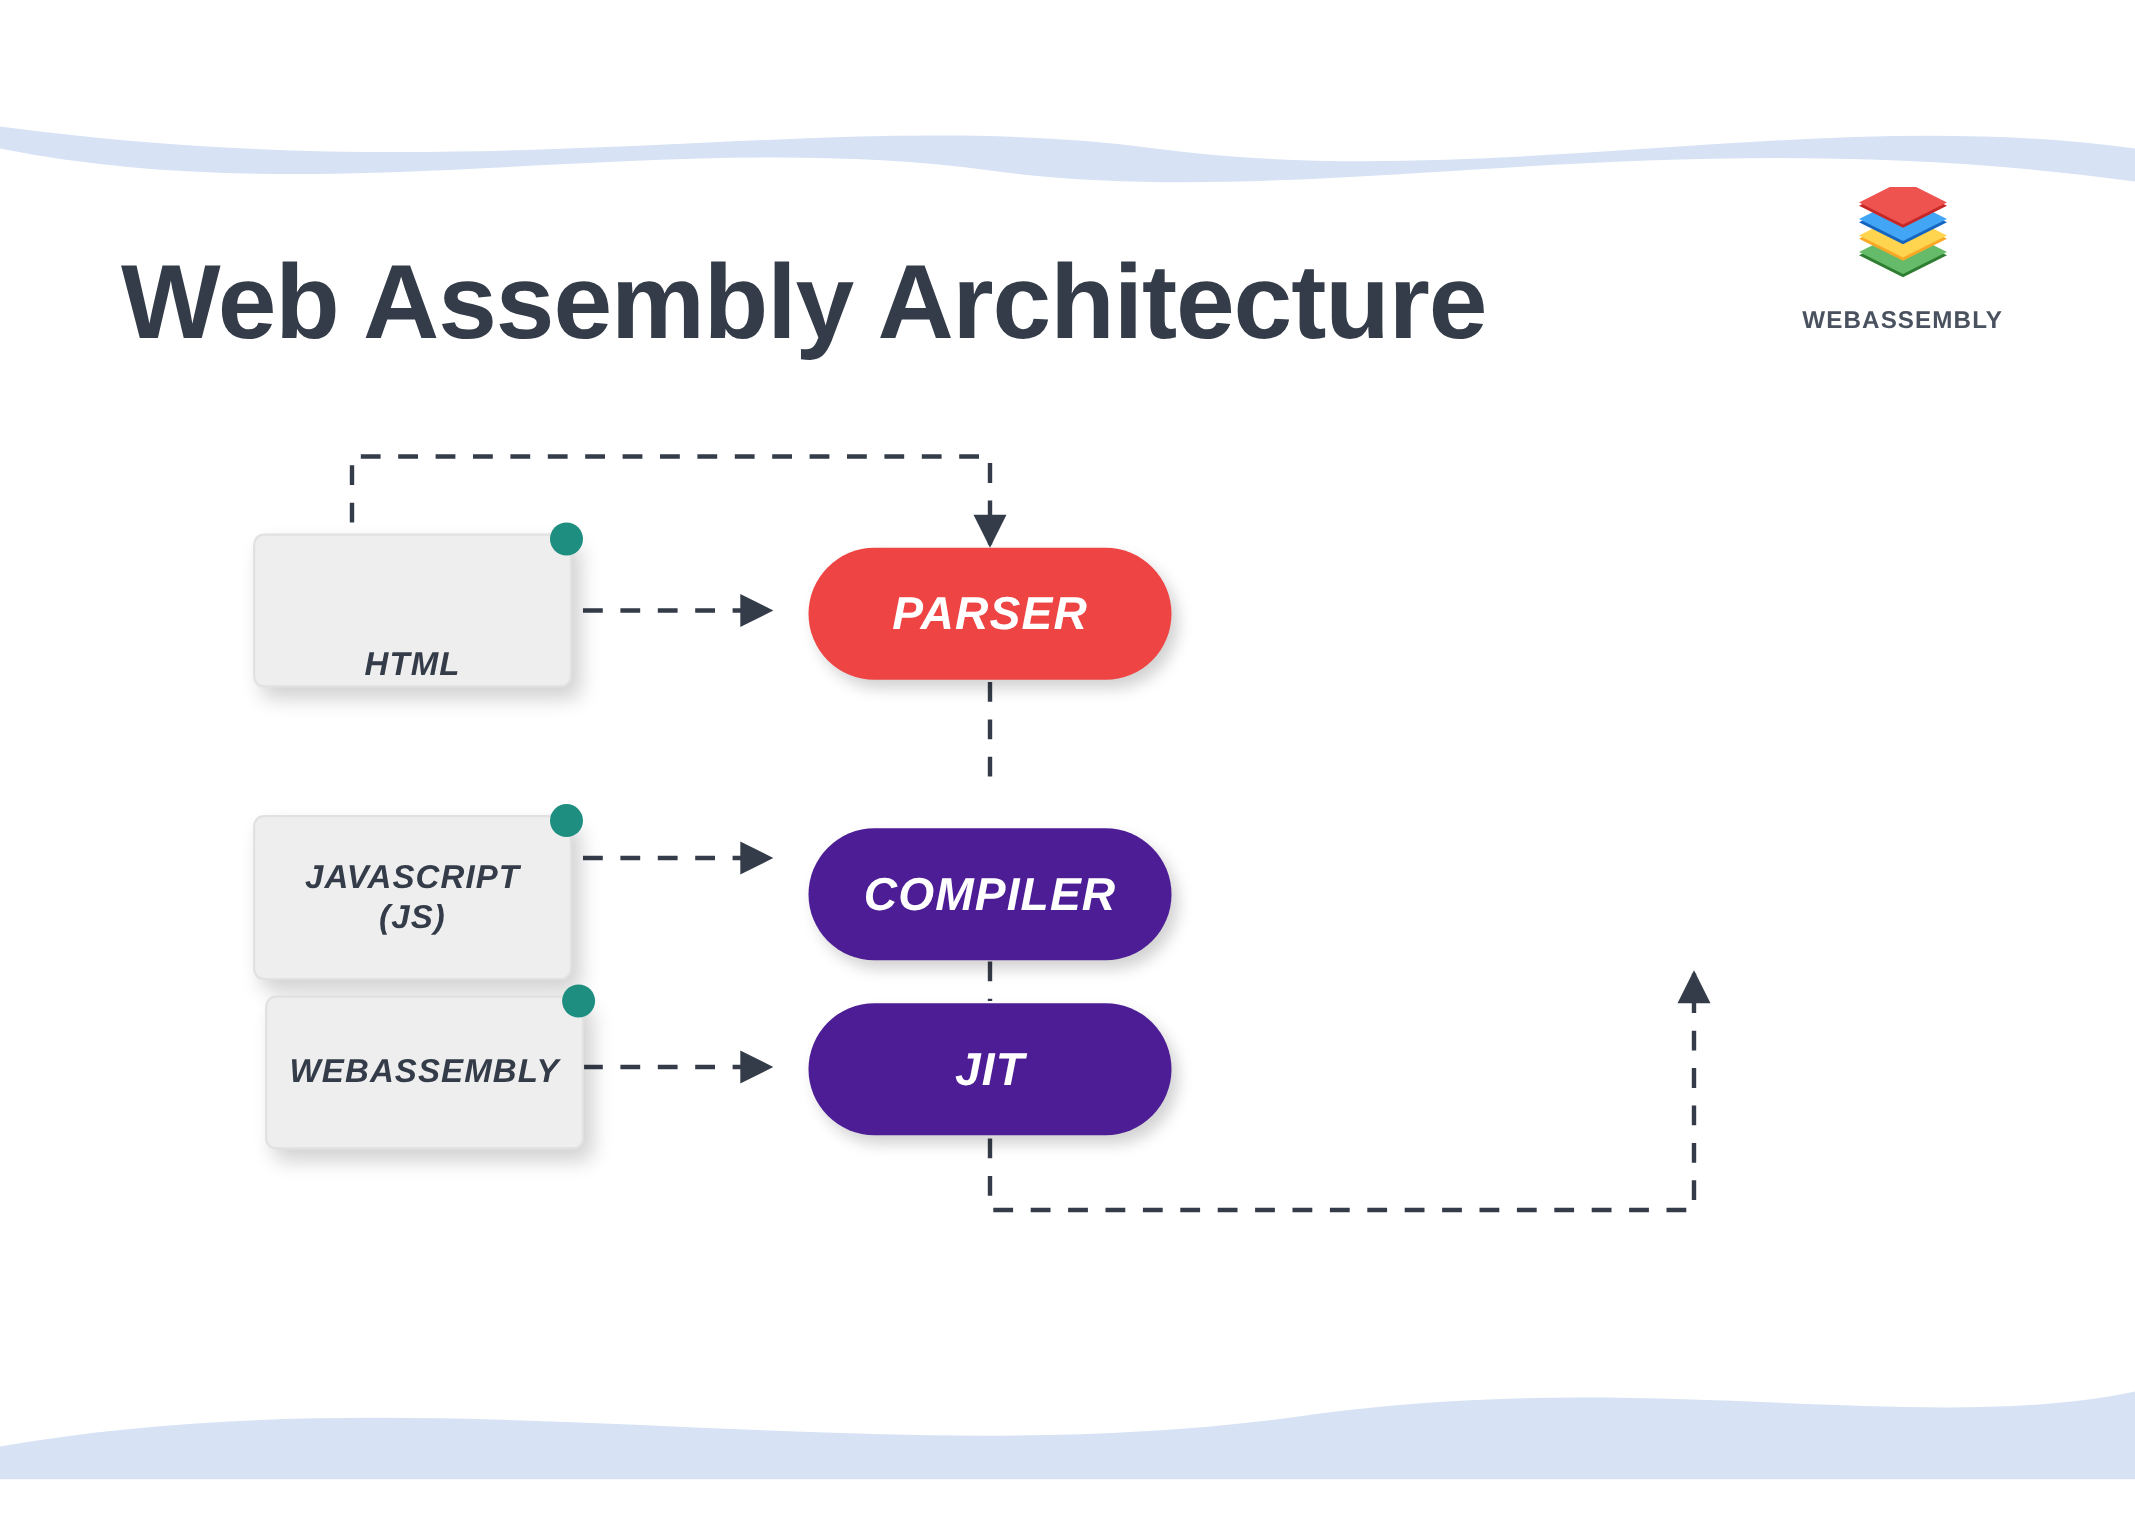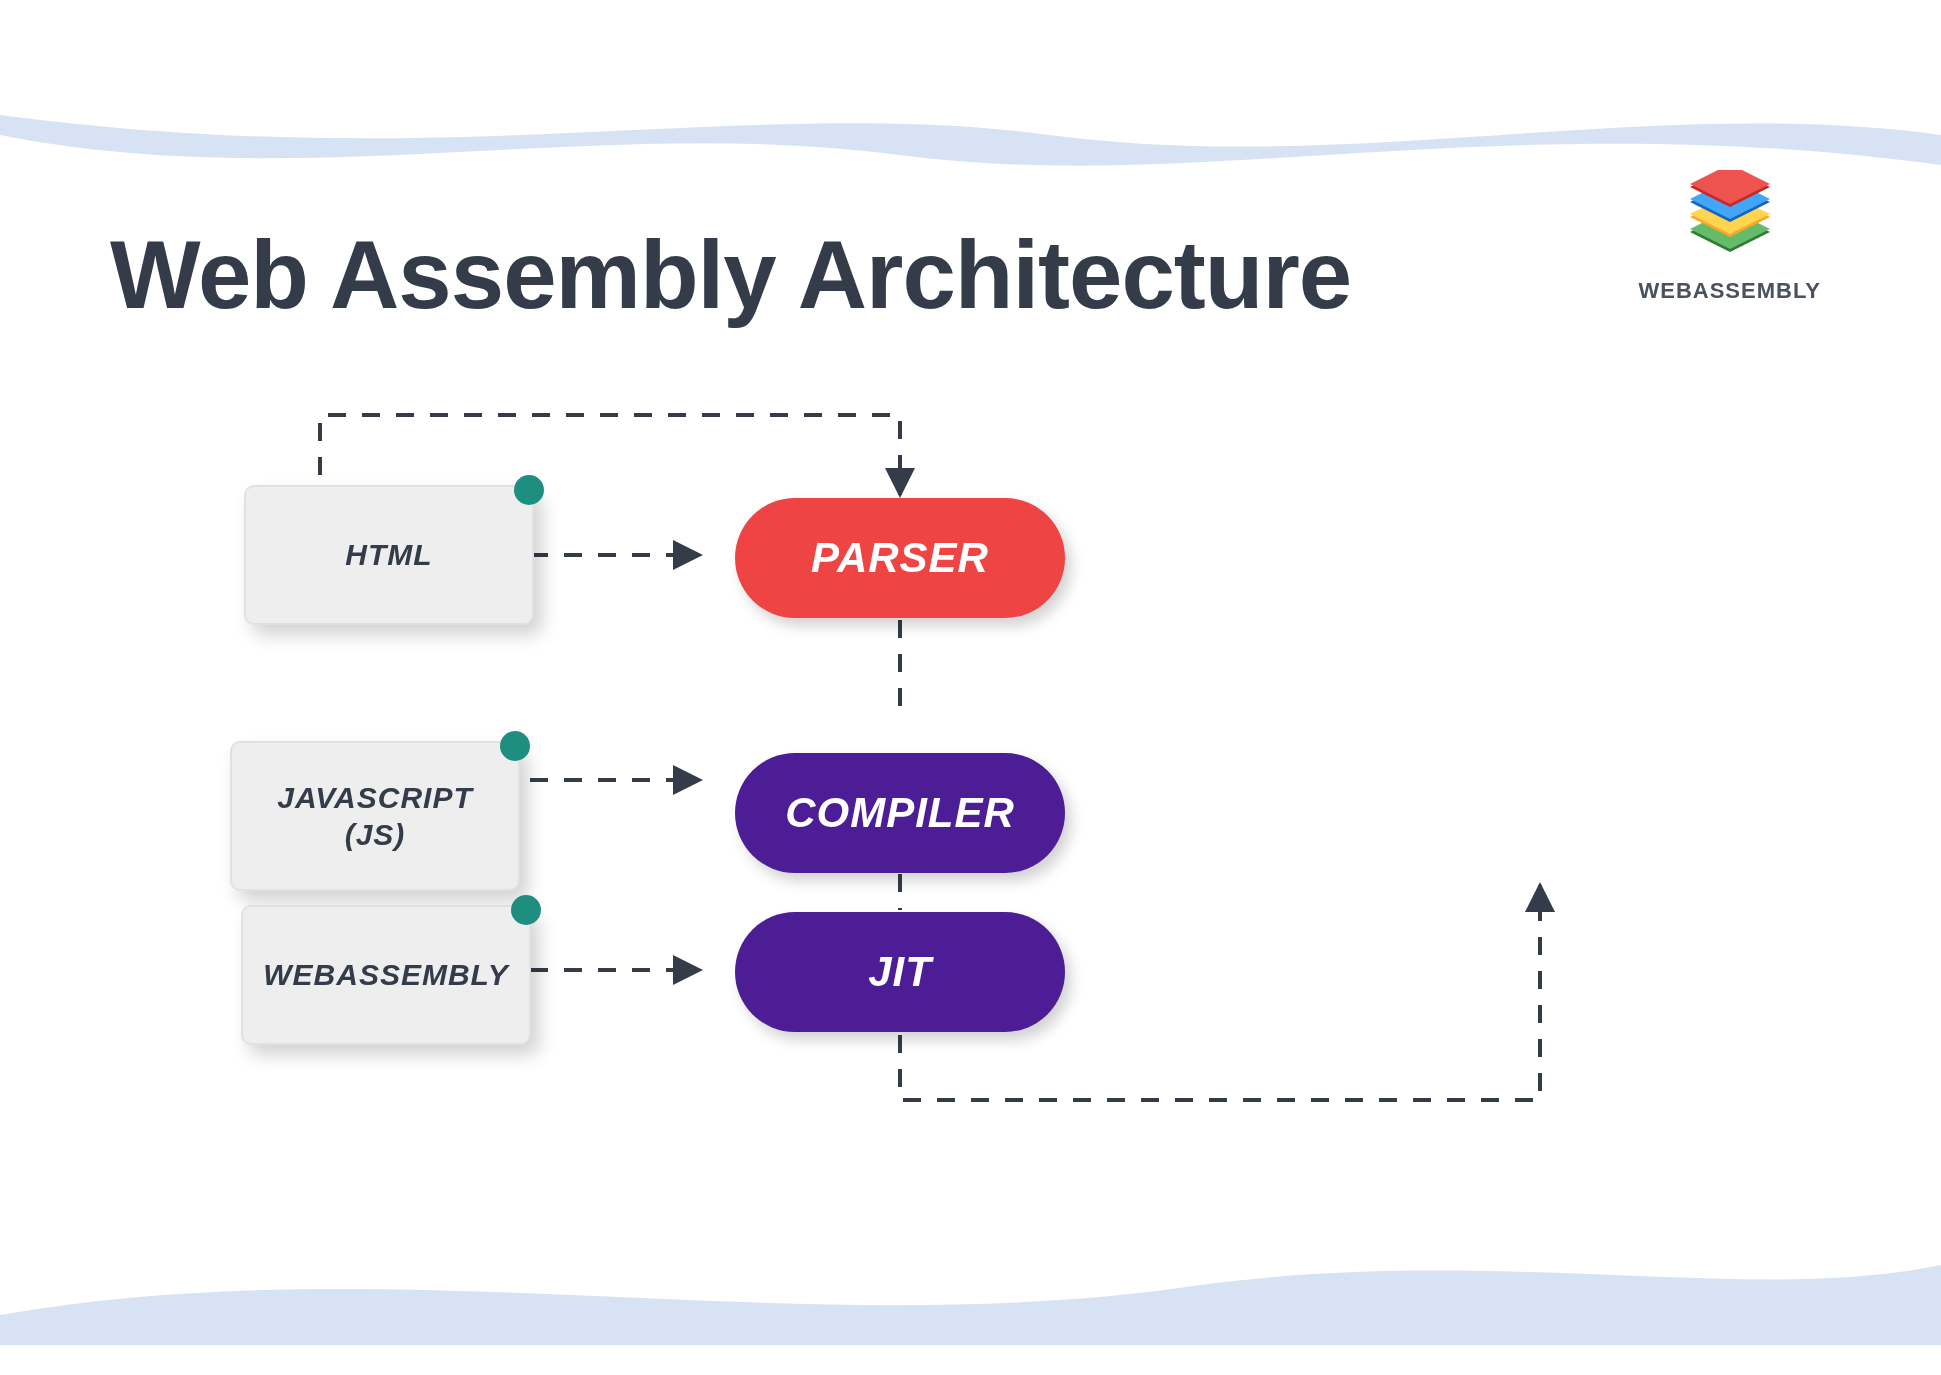--- a/index.html
+++ b/index.html
@@ -190,7 +190,7 @@
     <path d="M900 655 L900 720 L1540 720 L1540 505" stroke="#343C49" stroke-width="4" stroke-dasharray="18 16" fill="none" marker-end="url(#arrow)"></path>
   </svg>
 
-  <div class="node greybox" style="left:244px; top:105px;">
+  <div class="node greybox" style="left:230px; top:105px;align-items:flex-end;">
     <span>HTML</span>
     <span class="teal-dot"></span>
   </div>

